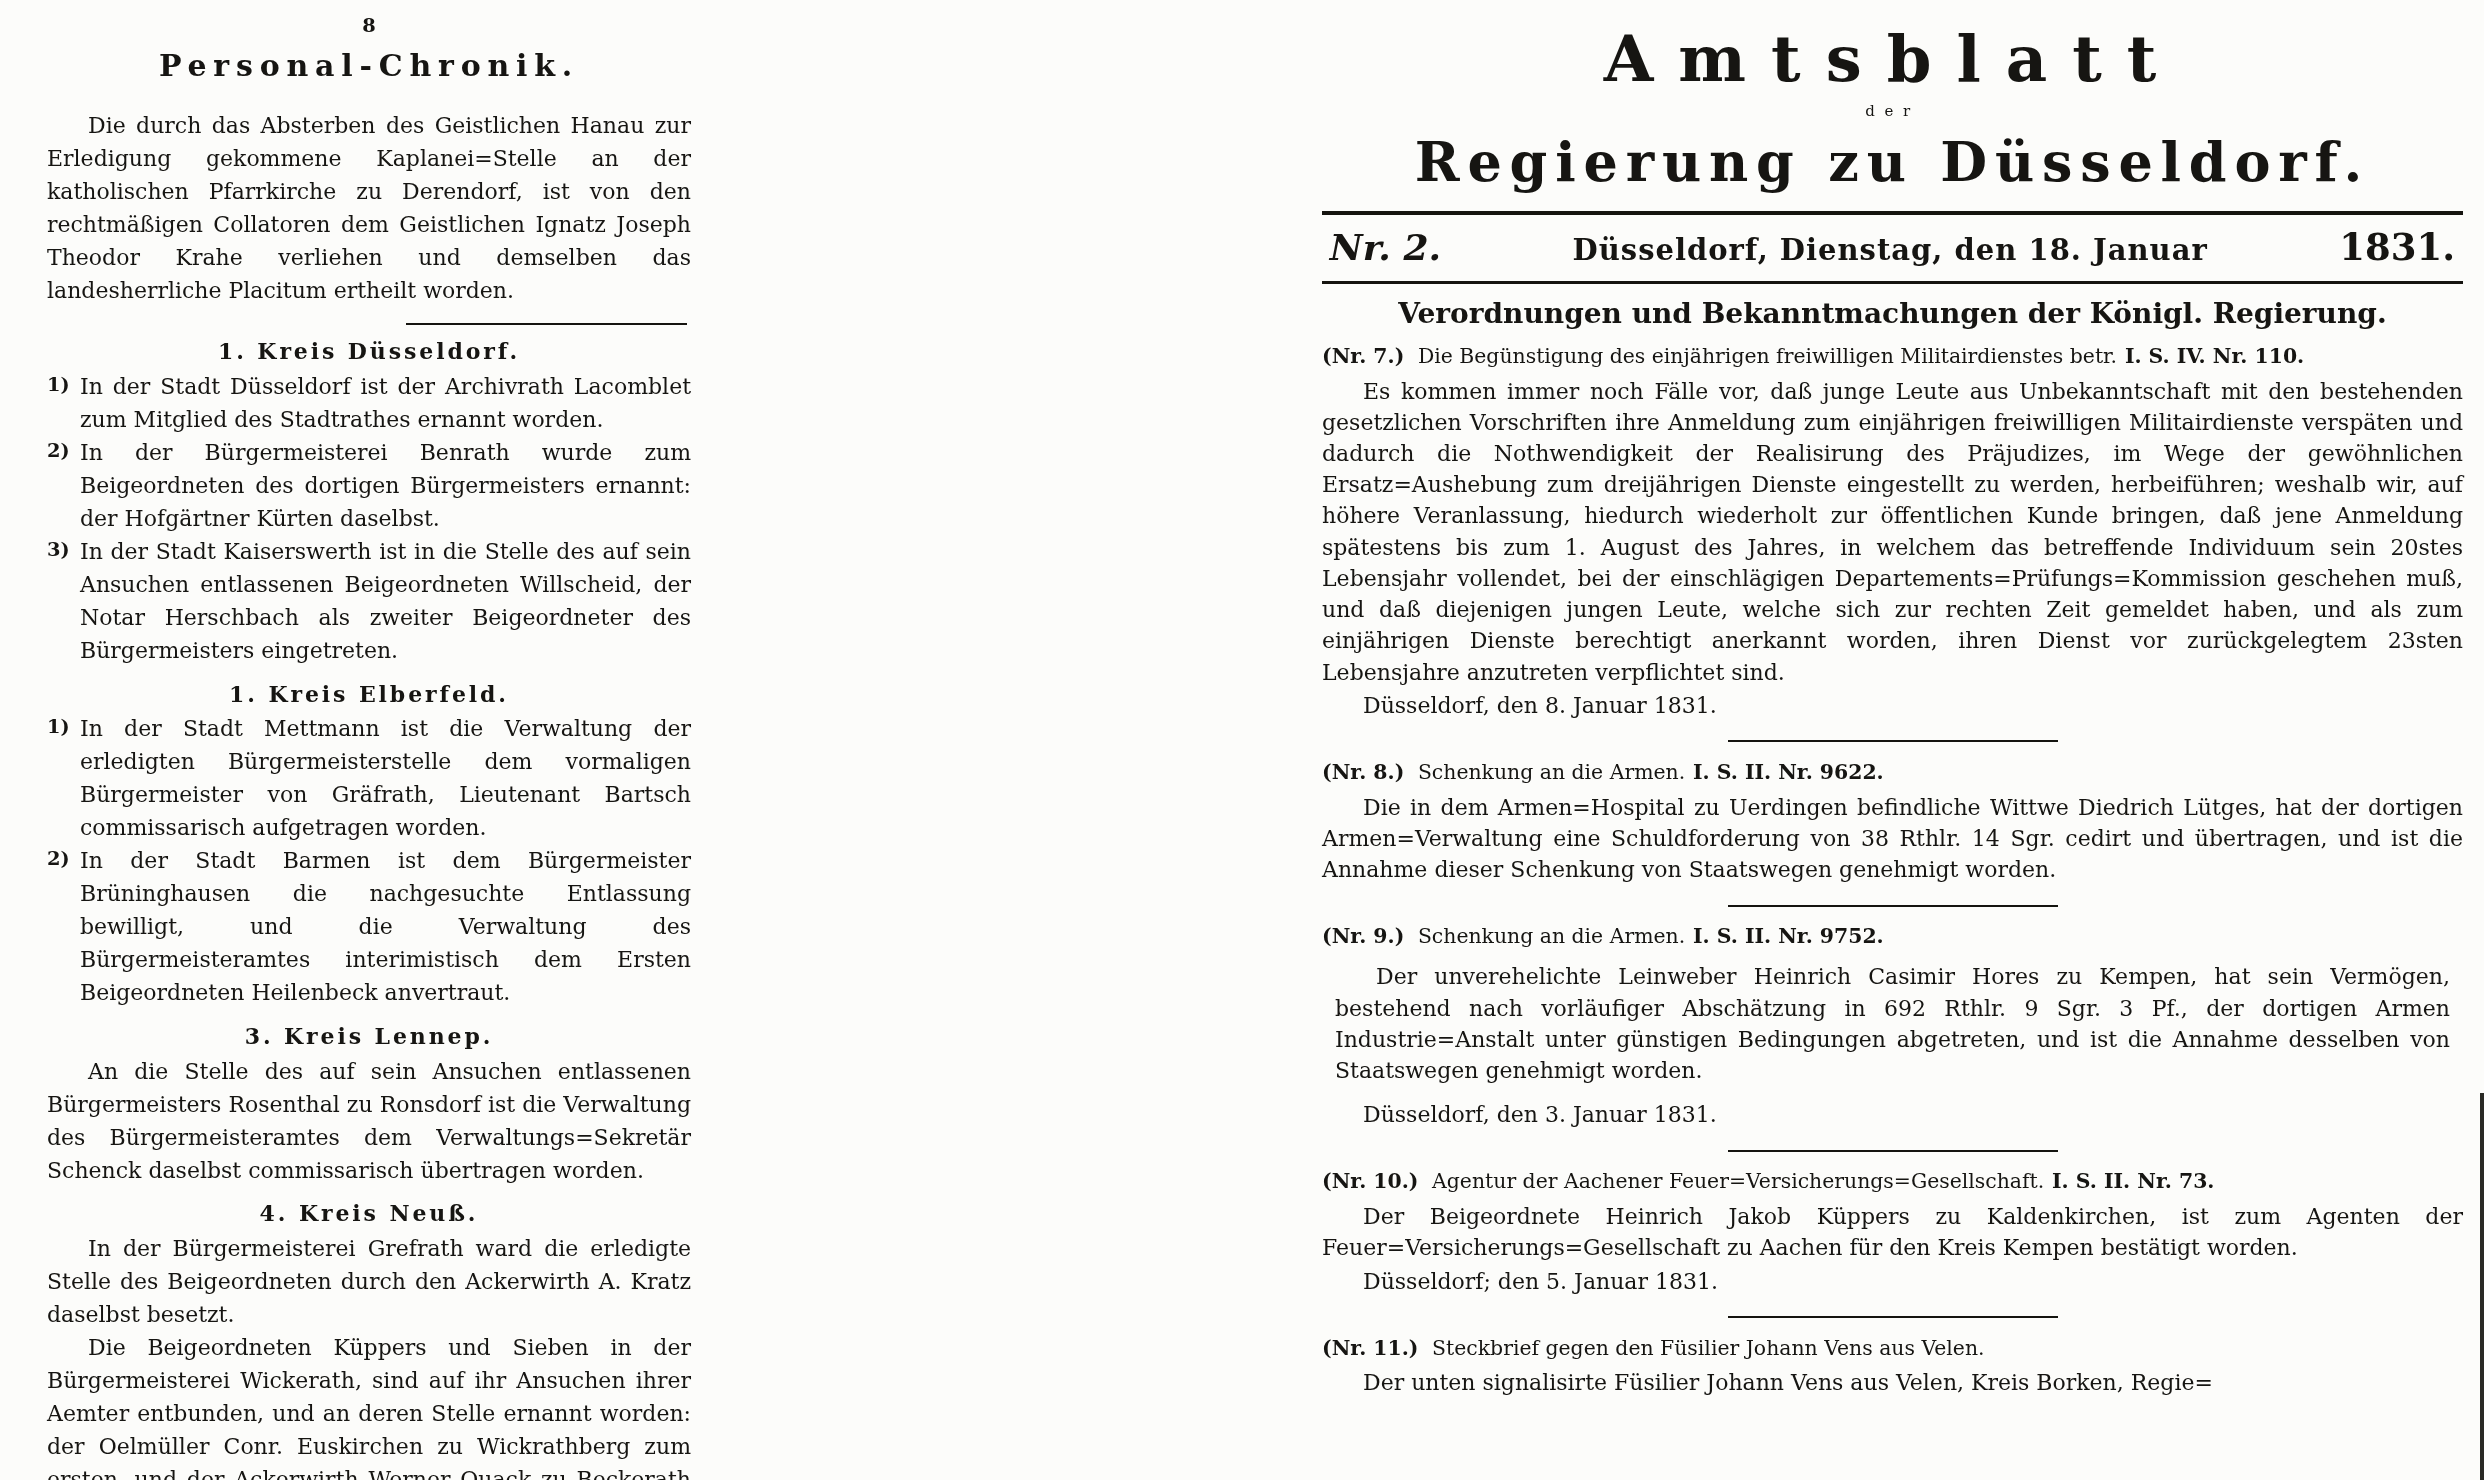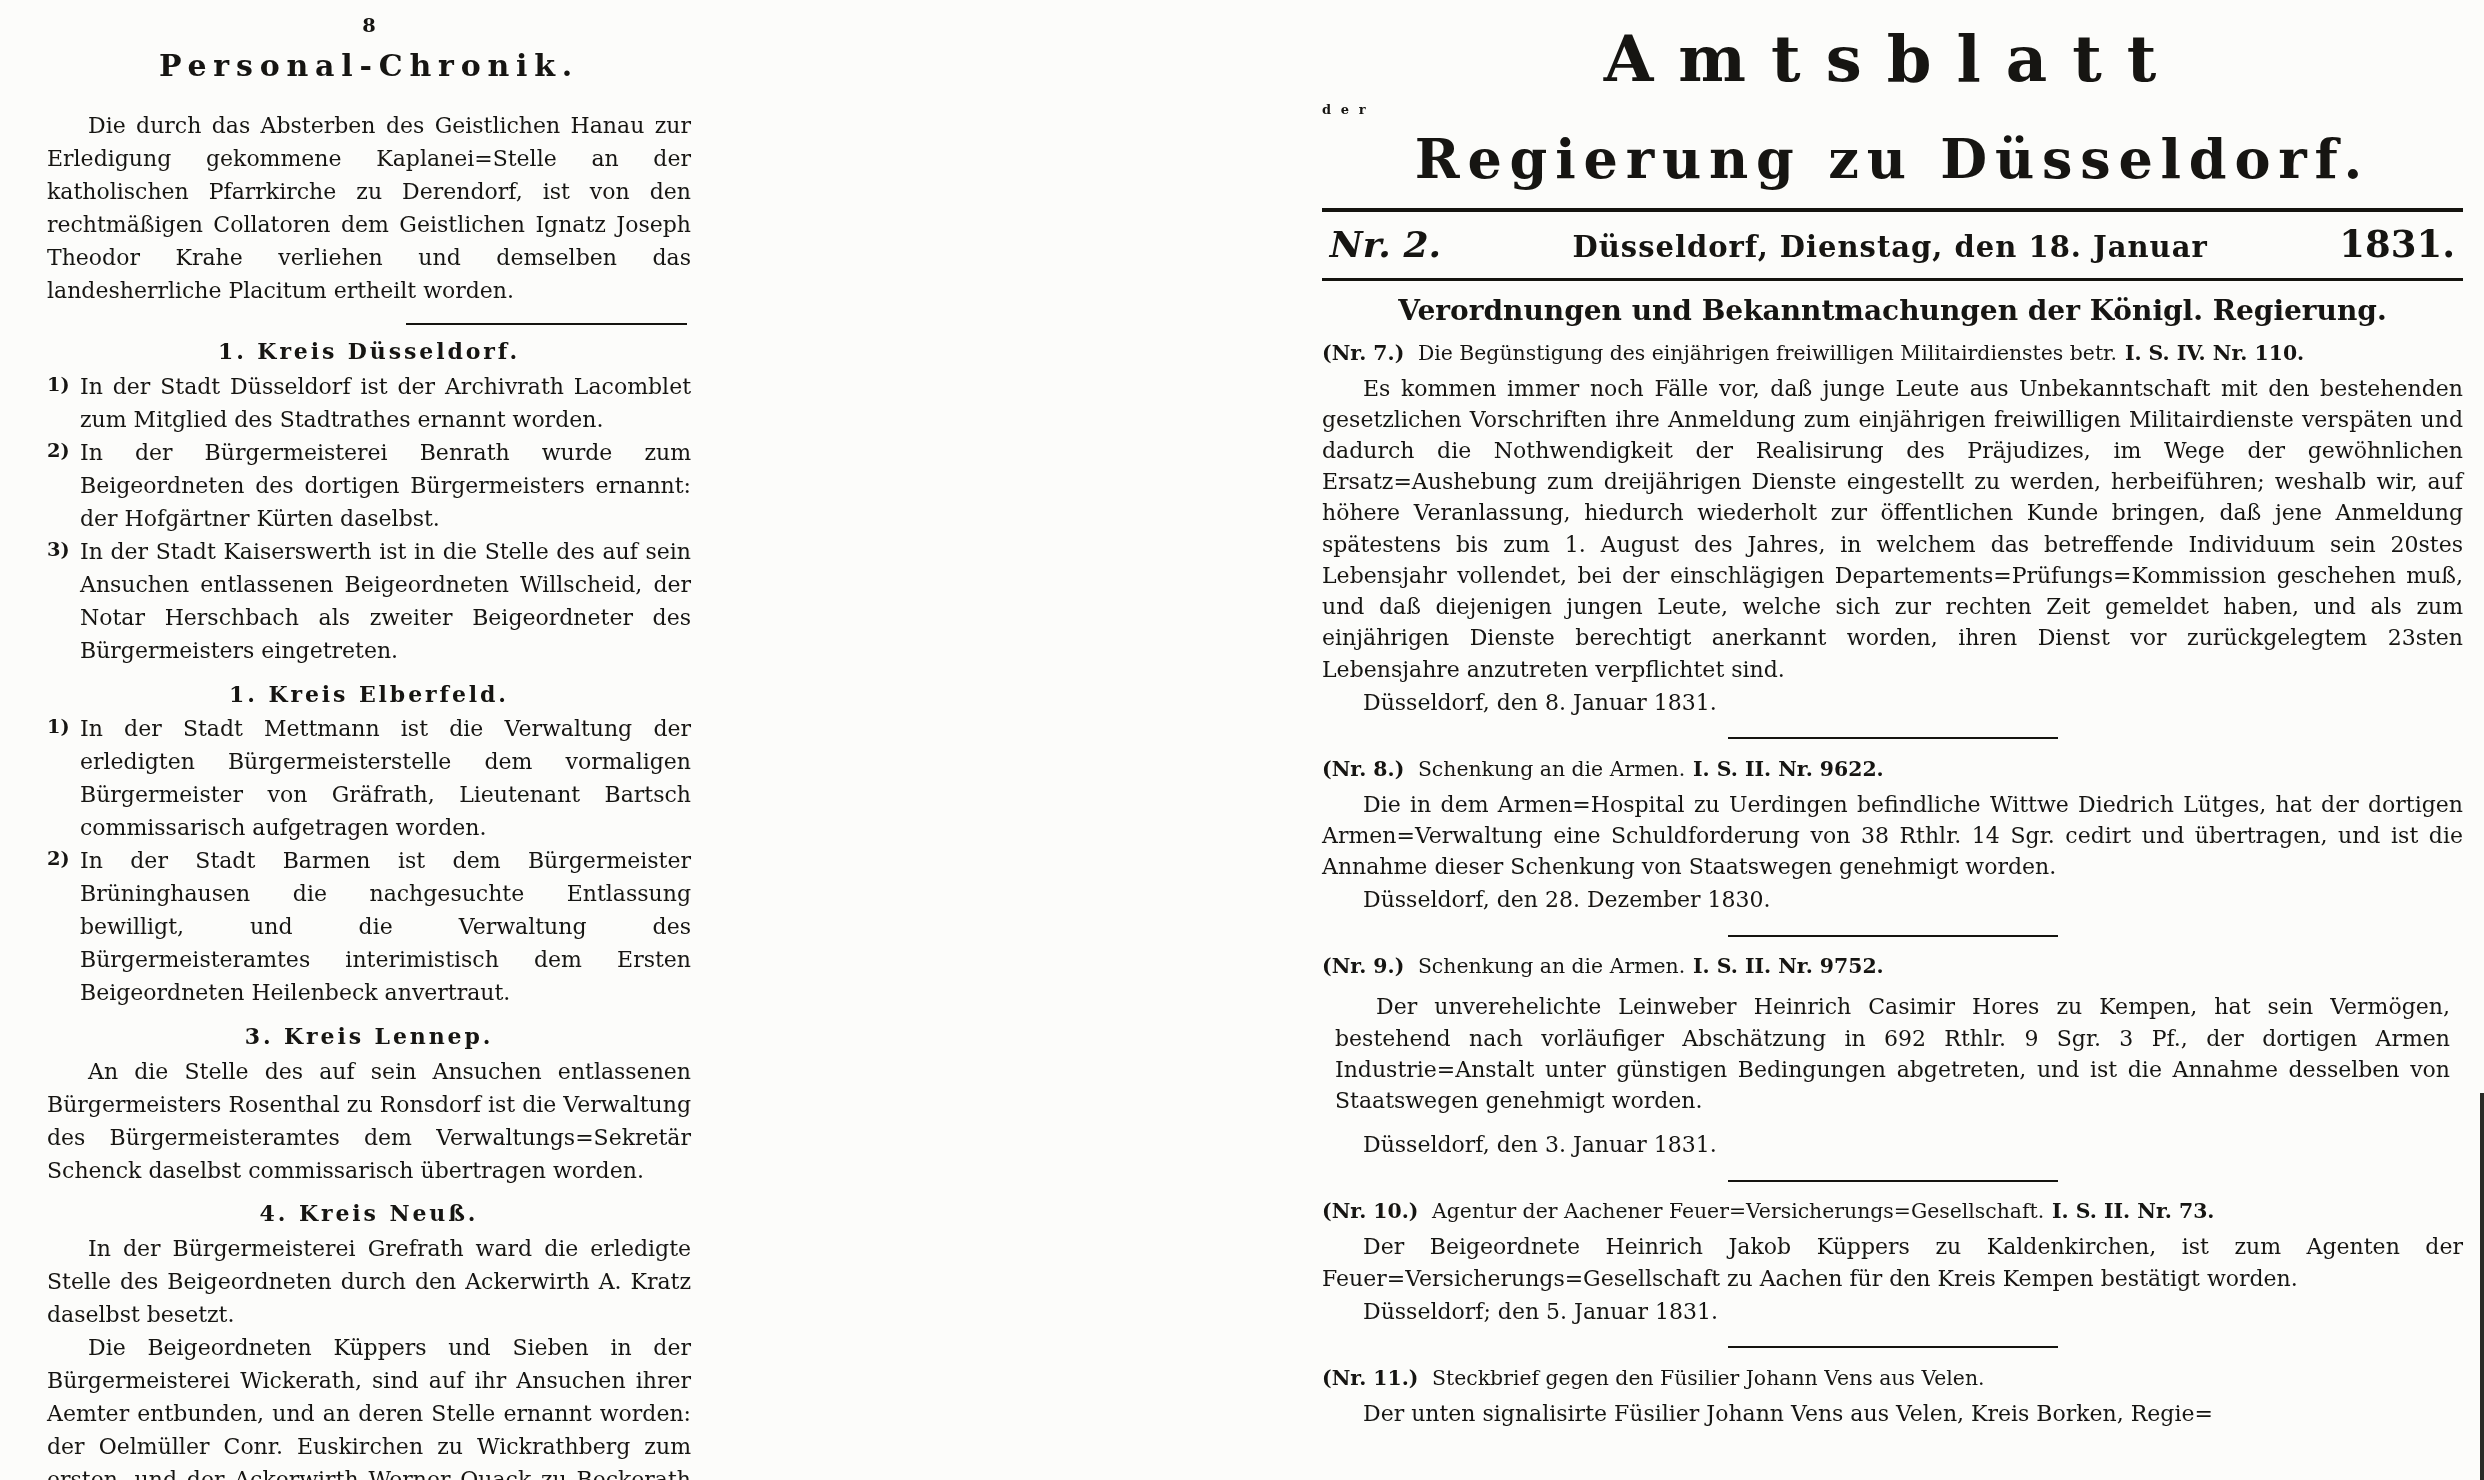--- a/index.html
+++ b/index.html
@@ -78,9 +78,9 @@
     white-space: nowrap;
   }
   .masthead-2 {
-    text-align: left;
-    font-size: 13px;
-    font-weight: bold;
+    text-align: center;
+    font-size: 15px;
+    font-weight: normal;
     letter-spacing: 9.7px;
     margin: 1.9px 0 9.7px 0;
   }

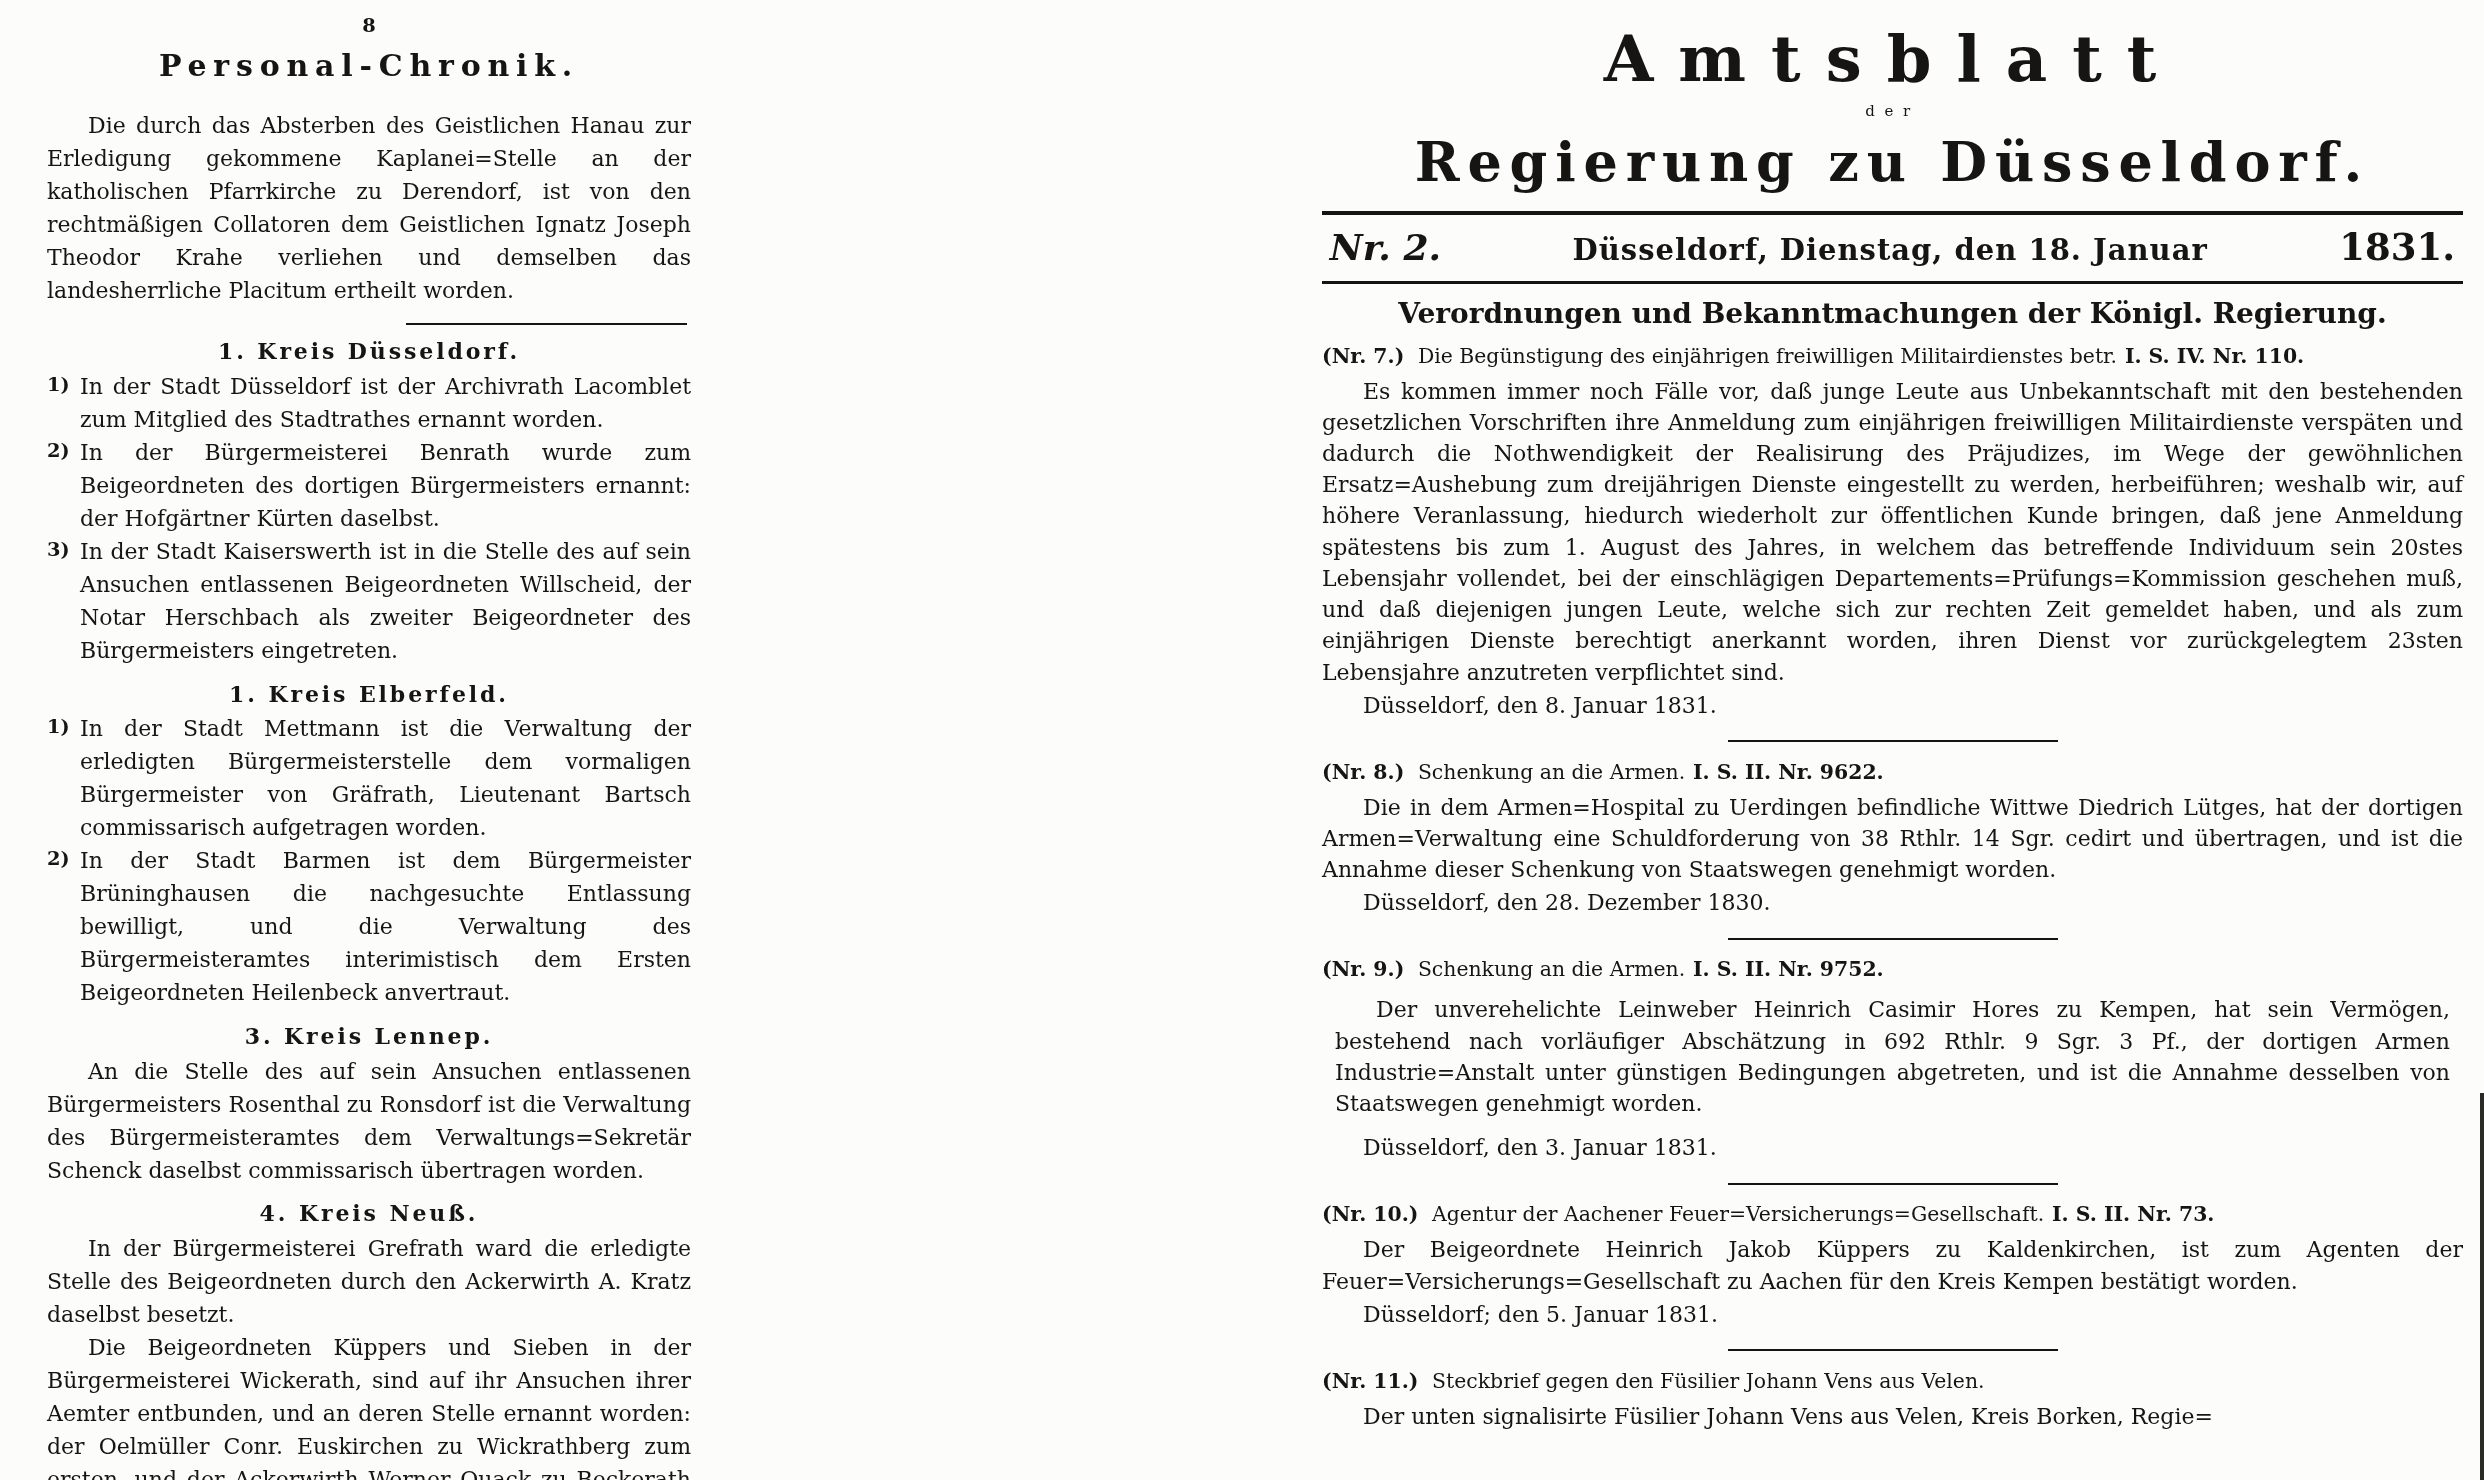--- a/index.html
+++ b/index.html
@@ -233,7 +233,6 @@
         <span class="article-label">(Nr. 8.)</span><span>Schenkung an die Armen.</span><span class="article-ref">I. S. II. Nr. 9622.</span>
       </div>
       <p class="article-body indent" style="margin:0;">Die in dem Armen=Hospital zu Uerdingen befindliche Wittwe Diedrich Lütges, hat der dortigen Armen=Verwaltung eine Schuldforderung von 38 Rthlr. 14 Sgr. cedirt und übertragen, und ist die Annahme dieser Schenkung von Staatswegen genehmigt worden.</p>
-      <div class="dateline">Düsseldorf, den 28. Dezember 1830.</div>
     </div>
 
     <hr class="art-divider">

